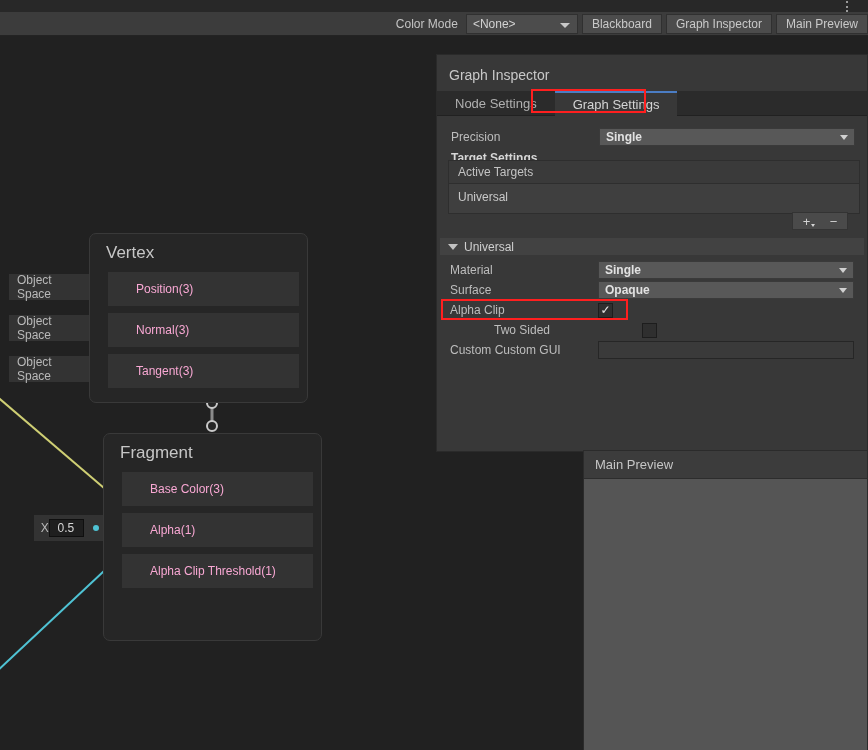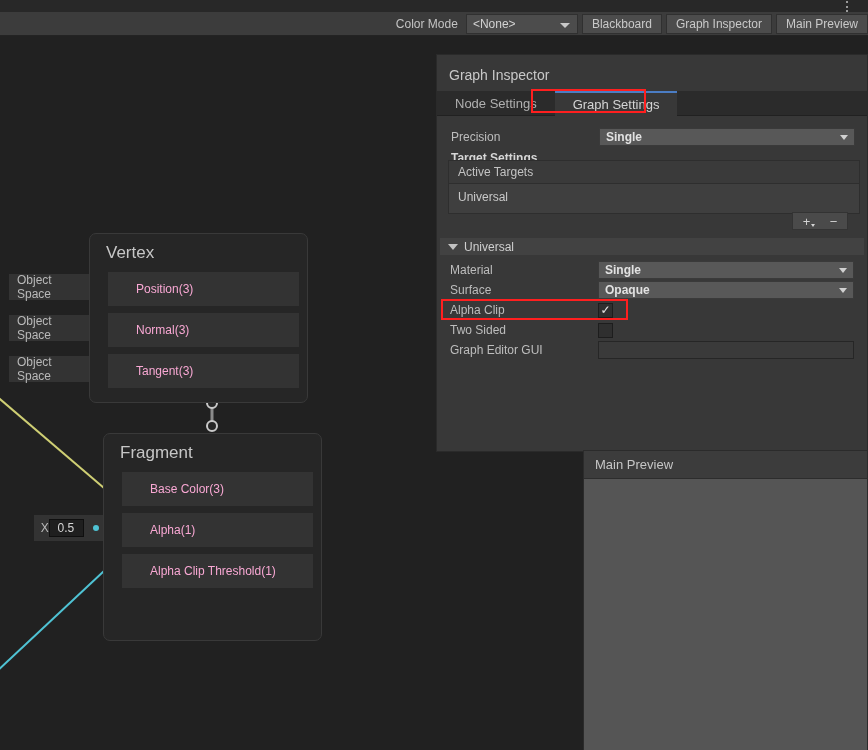--- a/index.html
+++ b/index.html
@@ -376,7 +376,7 @@
       <span class="checkbox">✓</span>
     </div>
     <div style="display:flex; align-items:center; height:20px;">
-      <span class="row-label" style="padding-left:0;">Two Sided</span>
+      <span class="row-label" style="padding-left:0;margin-left:44px;">Two Sided</span>
       <span class="checkbox"></span>
     </div>
     <div style="display:flex; align-items:center; height:20px;">

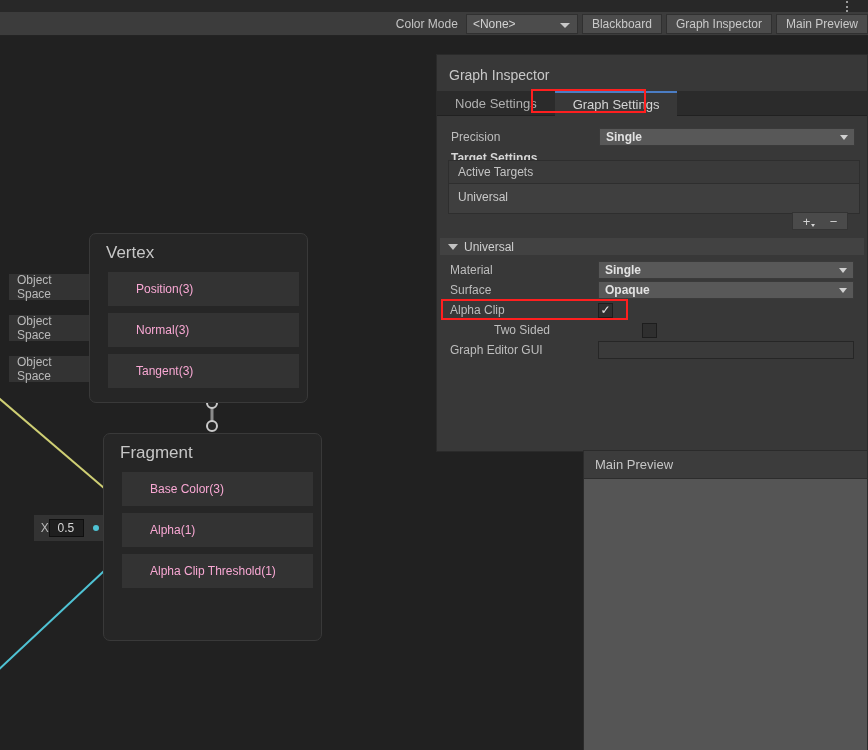--- a/index.html
+++ b/index.html
@@ -380,7 +380,7 @@
       <span class="checkbox"></span>
     </div>
     <div style="display:flex; align-items:center; height:20px;">
-      <span class="row-label" style="padding-left:0;">Graph Editor GUI</span>
+      <span class="row-label" style="padding-left:0;">Custom Custom GUI</span>
       <span class="textfield"></span>
     </div>
   </div>

